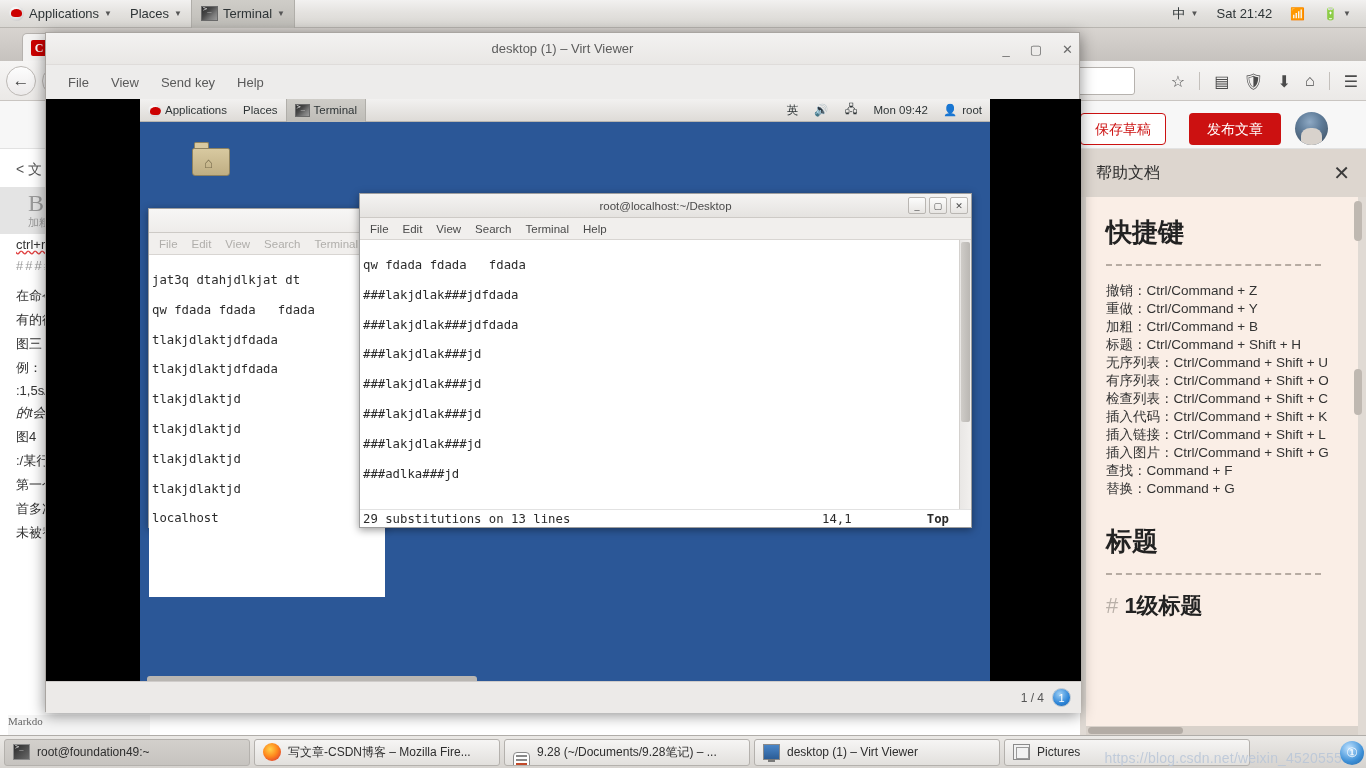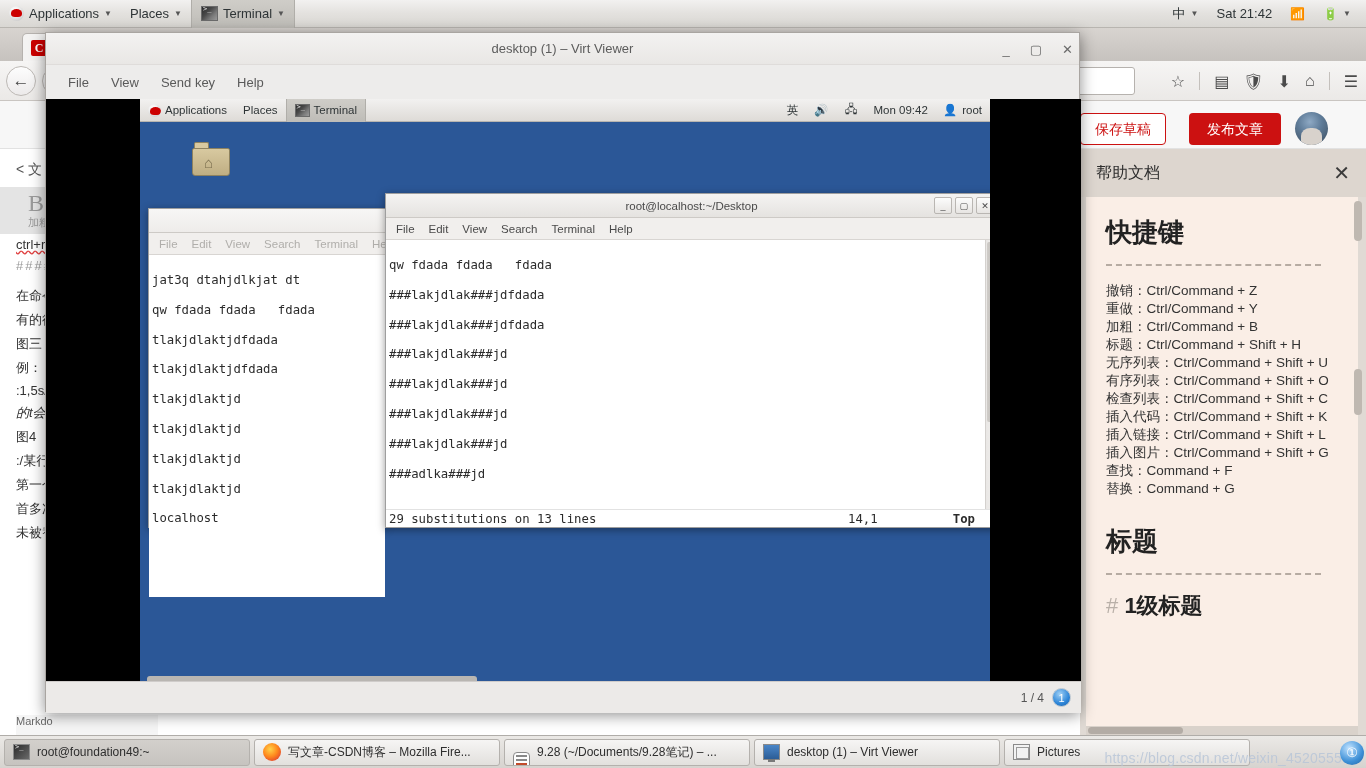--- a/index.html
+++ b/index.html
@@ -577,7 +577,7 @@
             </div>
           </div>
 
-          <div class="gterm" style="left:245px; top:71px; width:613px; height:335px;">
+          <div class="gterm" style="left:219px; top:71px; width:613px; height:335px;">
             <div class="gterm-title">
               <span>root@localhost:~/Desktop</span>
               <span class="gbtns">

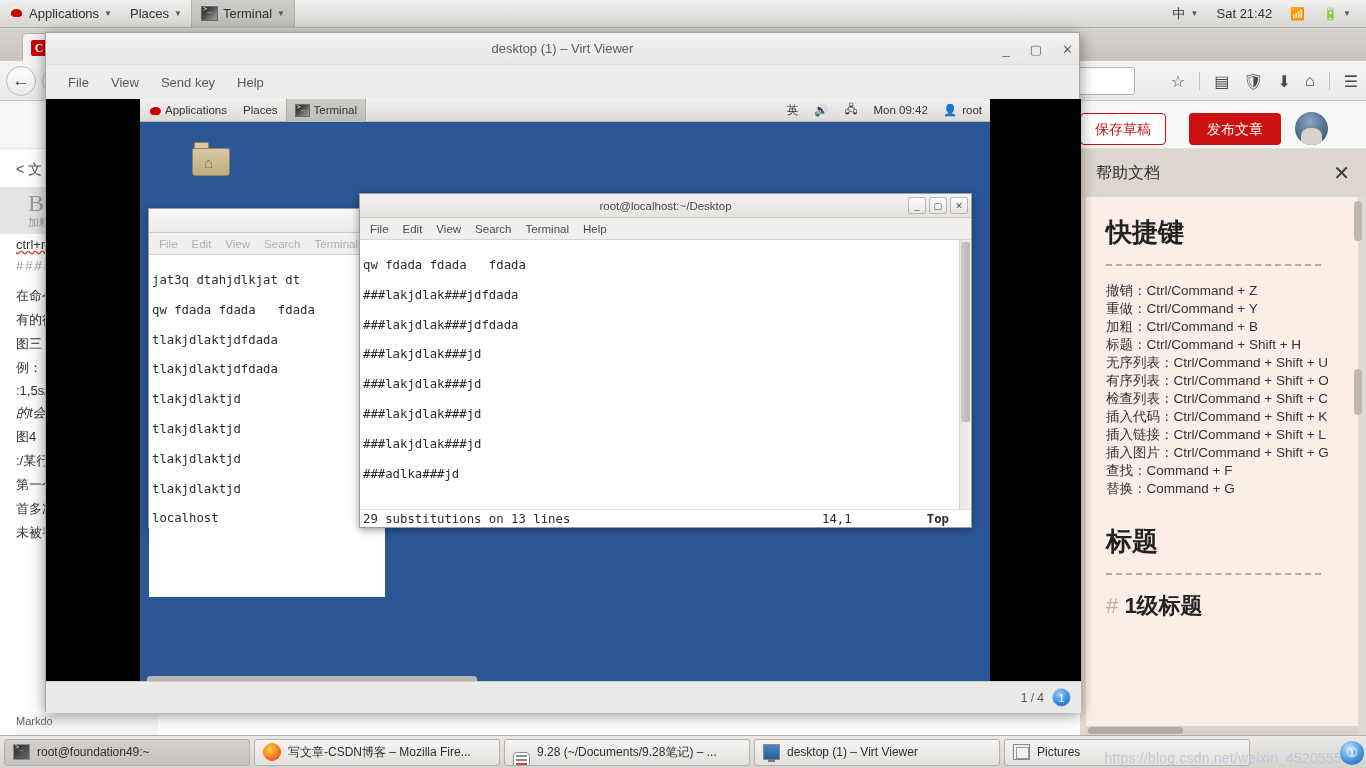--- a/index.html
+++ b/index.html
@@ -134,8 +134,8 @@
   .el-hash { color:#9a9a9a; letter-spacing:2px; }
   .el-ital { font-style: italic; }
   .markdown-status {
-    position:absolute; left:16px; bottom:0; width:142px; height:20px;
-    font-size:11px; color:#666; background:#f5f5f5;
+    position:absolute; left:8px; bottom:0; width:142px; height:20px;
+    font-size:11px; color:#666; background:#f5f5f5;font-family:Liberation Serif, serif;
   }
 
   

